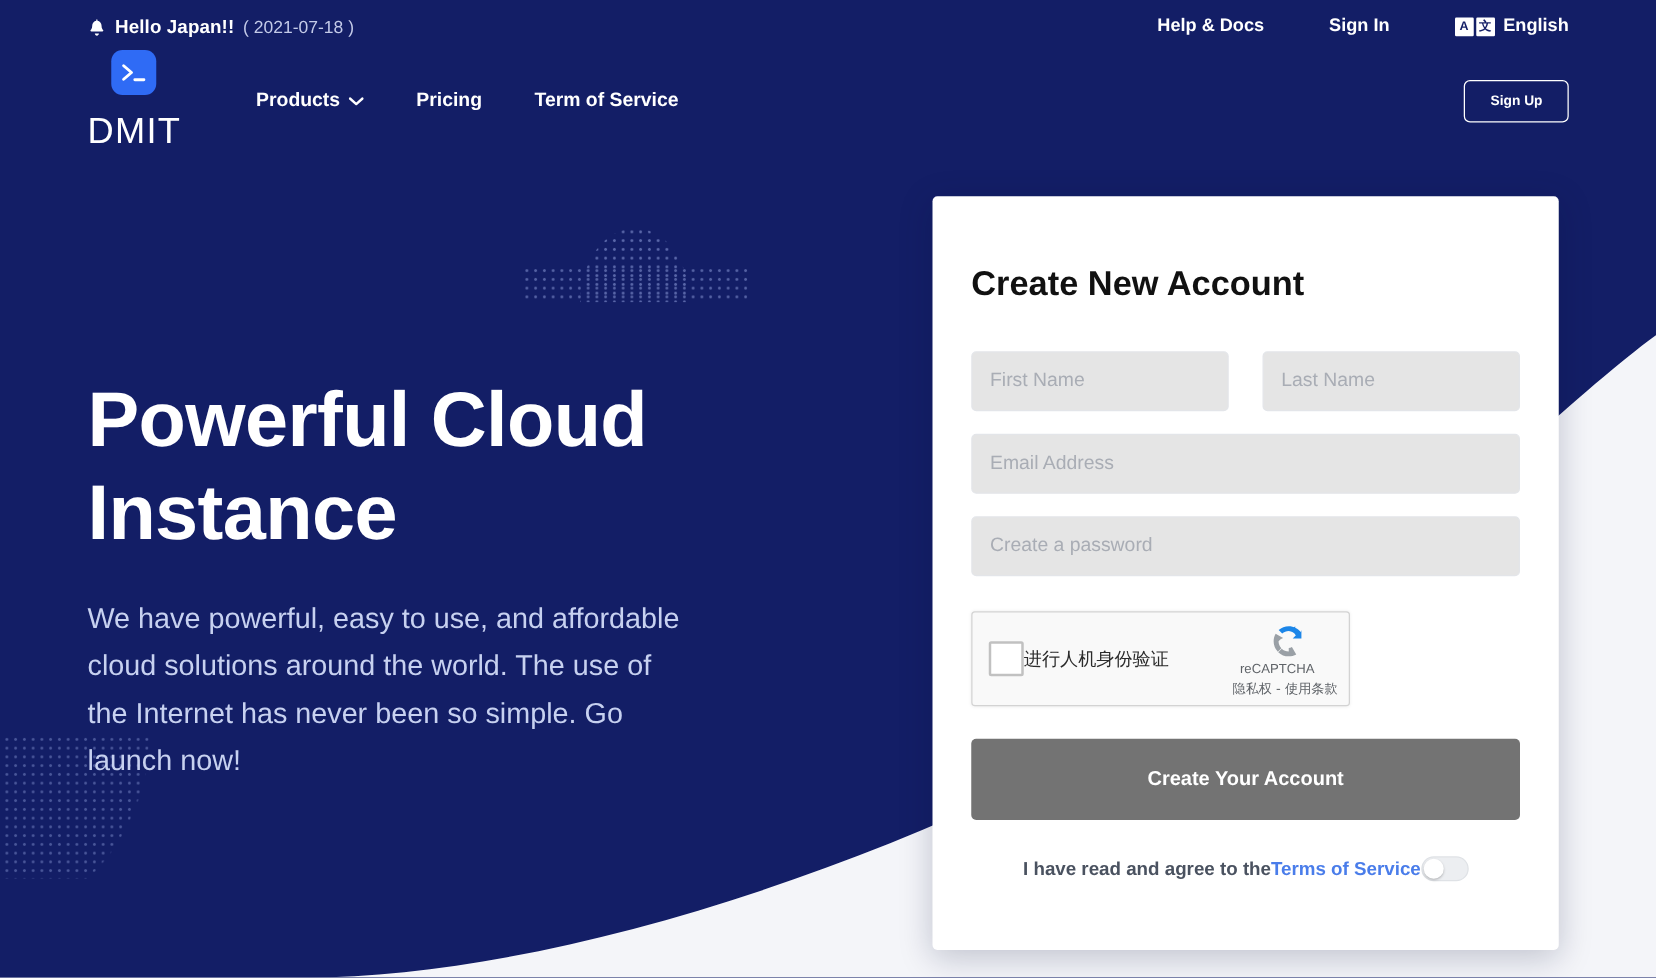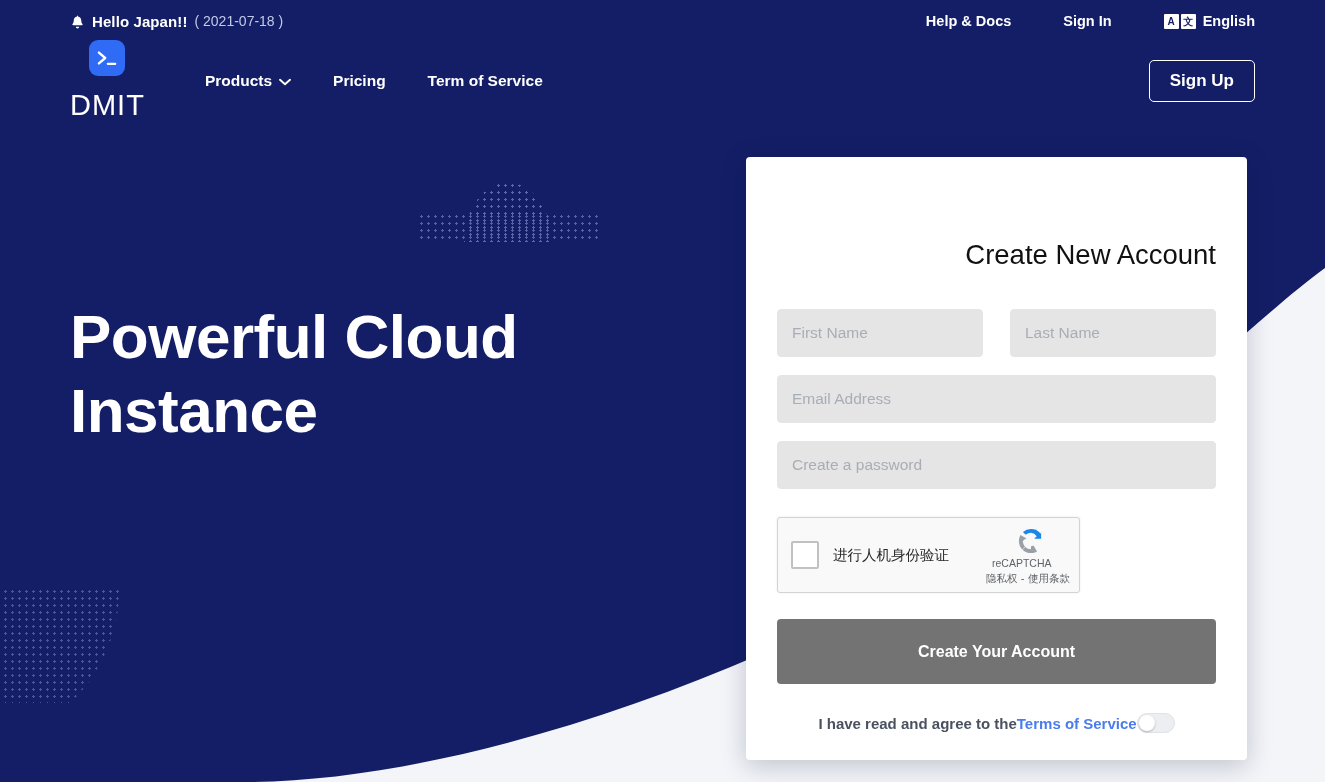--- a/index.html
+++ b/index.html
@@ -109,7 +109,7 @@
     border: 1.6px solid #ffffff;
     border-radius: 5px;
     color: #ffffff; background: transparent;
-    font-size: 17px; font-weight: bold;
+    font-size: 11px; font-weight: bold;
     padding: 10px 20px;
     cursor: pointer;
     font-family: inherit;

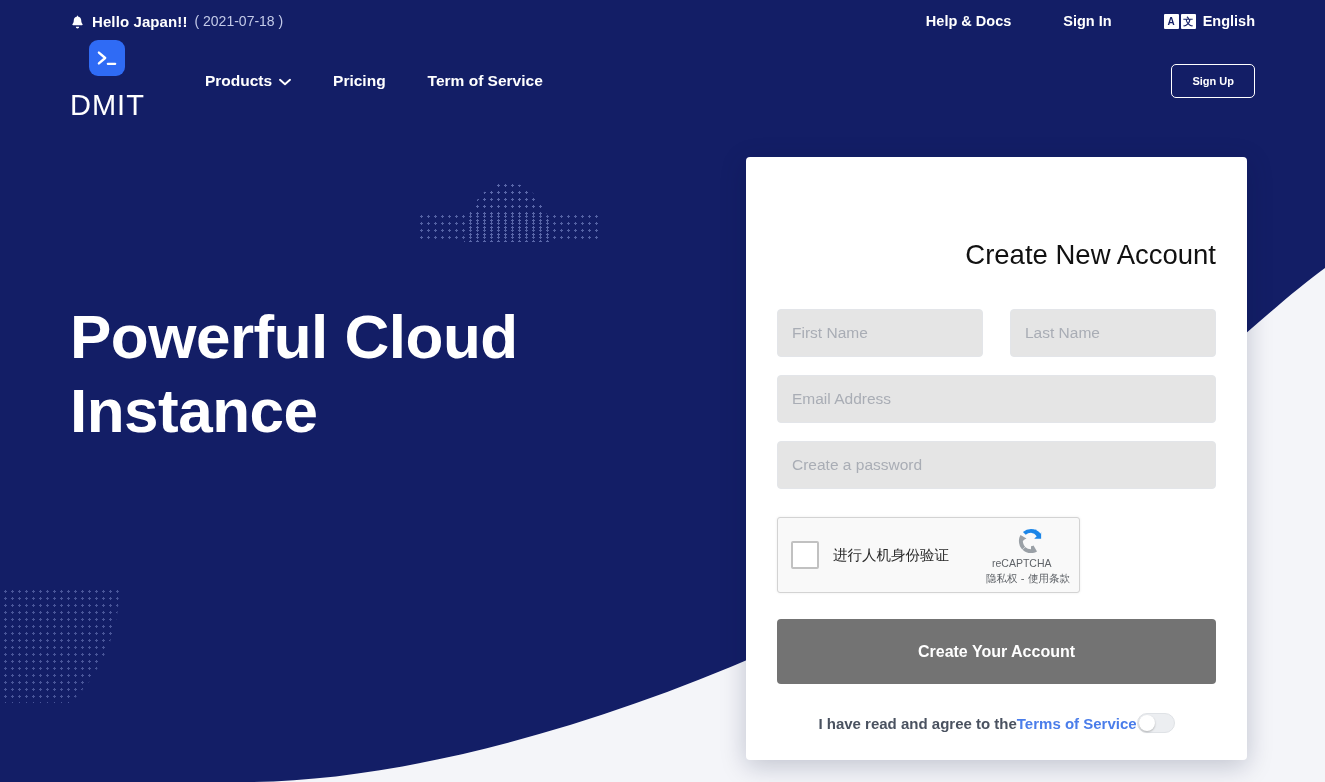--- a/index.html
+++ b/index.html
@@ -144,11 +144,11 @@
     z-index: 8;
   }
   .card-title {
-    text-align: right;
+    text-align: left;
     font-size: 27.5px;
     color: #111111;
-    font-weight: normal;
-    padding-top: 82px;
+    font-weight: bold;
+    padding-top: 54px;
   }
 
   .form { margin-top: 38px; }

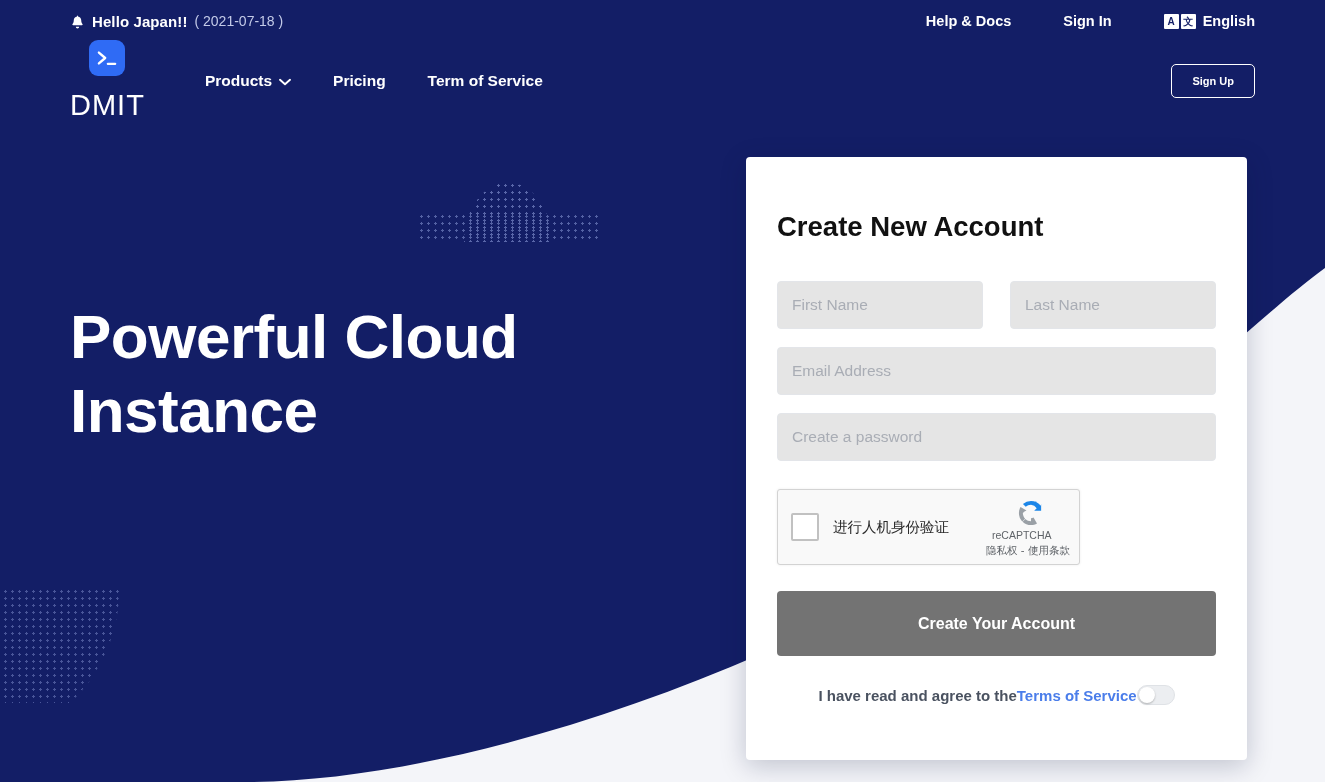--- a/index.html
+++ b/index.html
@@ -319,6 +319,7 @@
       <span>Powerful Cloud</span><br>
       <span>Instance</span>
     </h1>
+    <p class="hero-sub">We have powerful, easy to use, and affordable cloud solutions around the world. The use of the Internet has never been so simple. Go launch now!</p>
   </div>
 
   <div class="card">

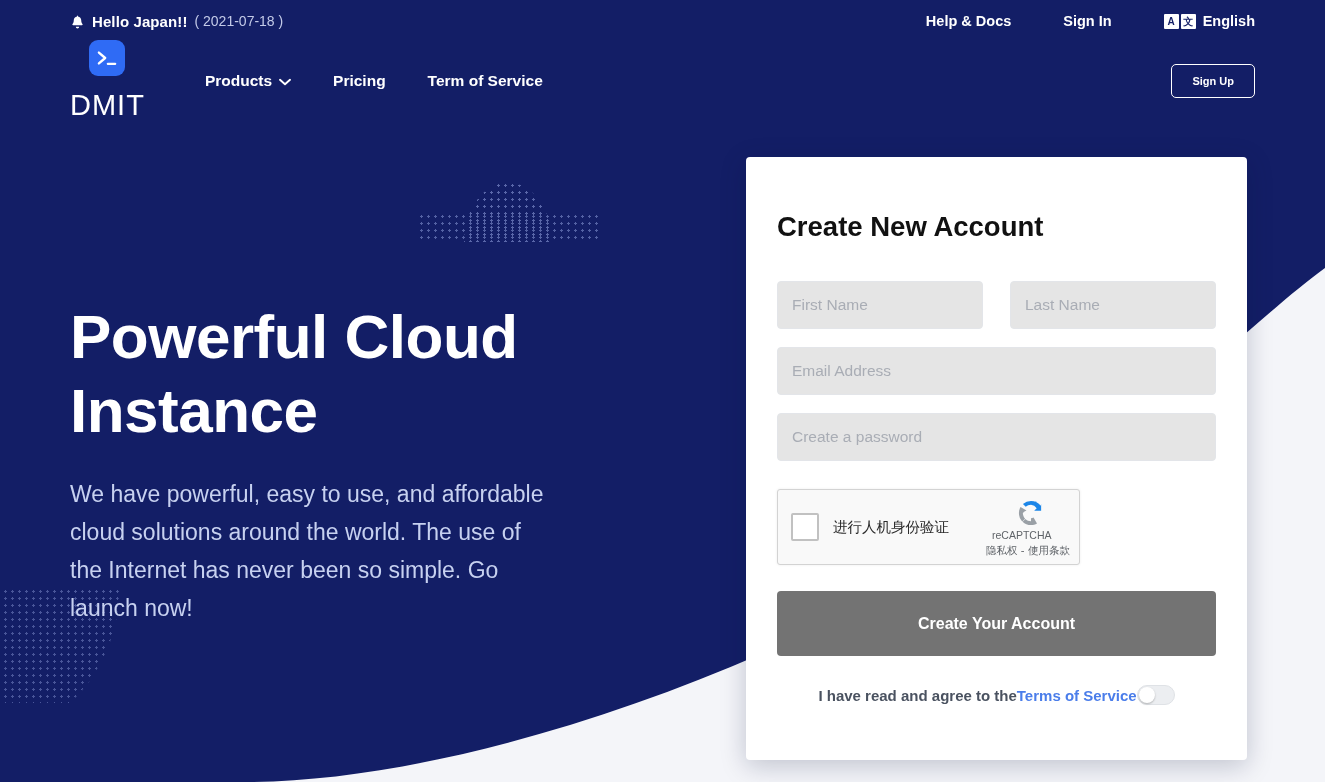--- a/index.html
+++ b/index.html
@@ -189,7 +189,7 @@
     cursor: pointer;
   }
   .rc-label {
-    margin-left: 14px;
+    margin-left: 0;
     font-size: 14.5px;
     color: #2b2b2b;
     font-family: "DejaVu Sans", sans-serif;

